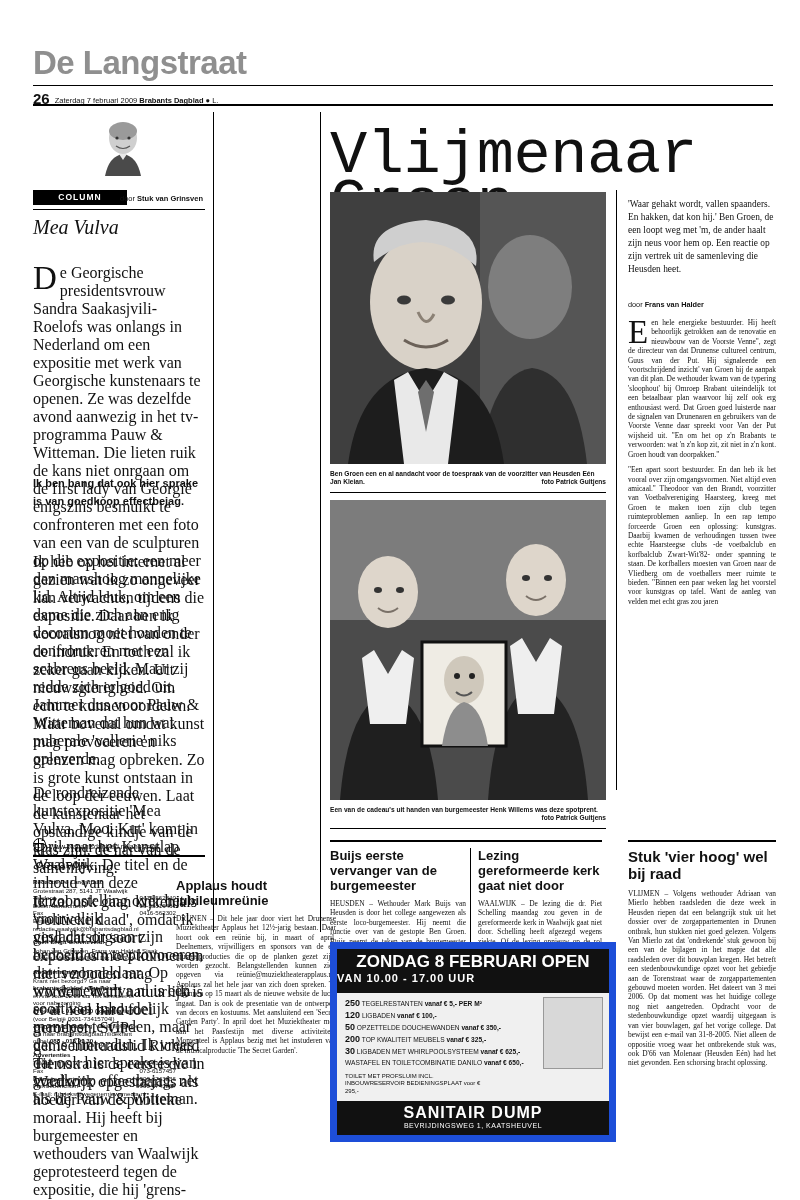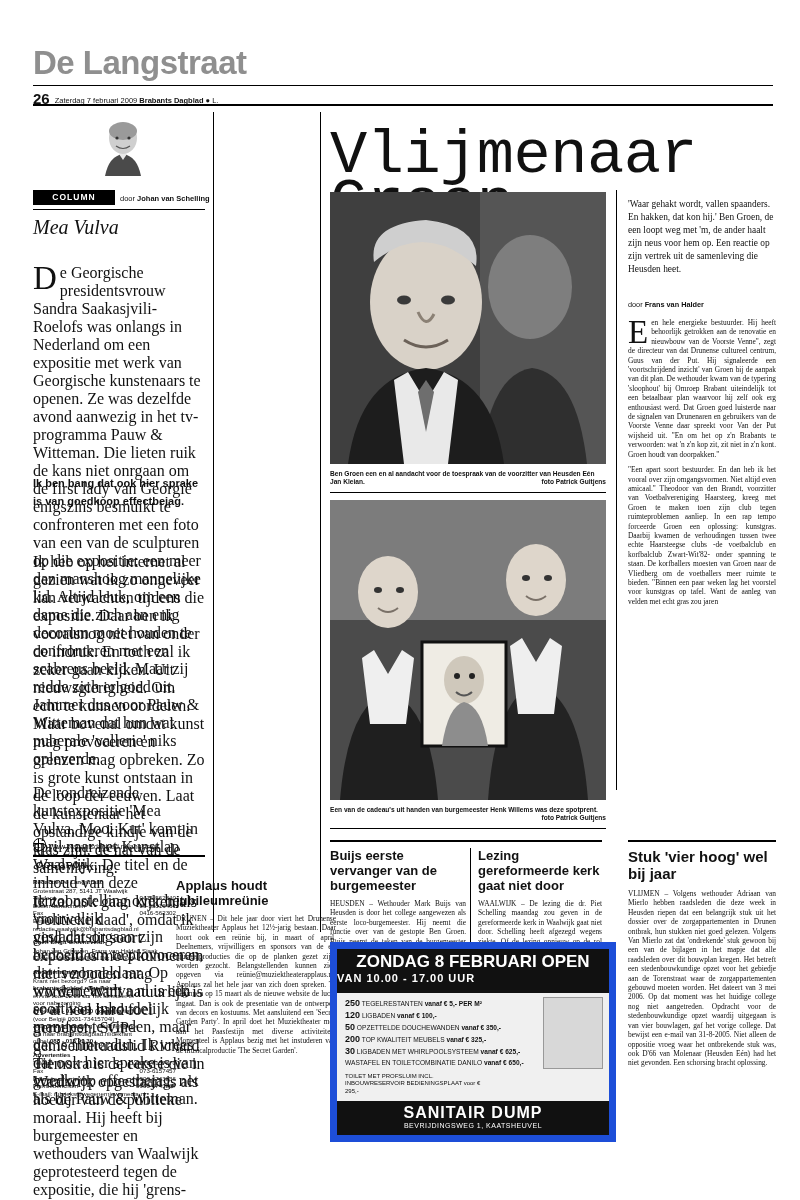--- a/index.html
+++ b/index.html
@@ -17,7 +17,7 @@
   .masthead-rule2{position:absolute;left:33px;top:104px;width:740px;height:2px;background:#000;}
   .portrait{position:absolute;left:95px;top:114px;width:56px;height:62px;overflow:hidden;}
   .portrait svg{display:block;}
-  .column-tag{position:absolute;left:33px;top:190px;width:82px;height:15px;background:#000;color:#fff;font-family:"Liberation Sans",sans-serif;font-size:8.5px;font-weight:bold;letter-spacing:1px;text-align:center;line-height:15px;}
+  .column-tag{position:absolute;left:33px;top:190px;width:94px;height:15px;background:#000;color:#fff;font-family:"Liberation Sans",sans-serif;font-size:8.5px;font-weight:bold;letter-spacing:1px;text-align:center;line-height:15px;}
   .column-by{position:absolute;left:120px;top:194px;font-family:"Liberation Sans",sans-serif;font-size:7.5px;}
   .column-by b{font-weight:bold;}
   .colhead-rule{position:absolute;left:33px;top:209px;width:172px;height:1px;background:#000;}

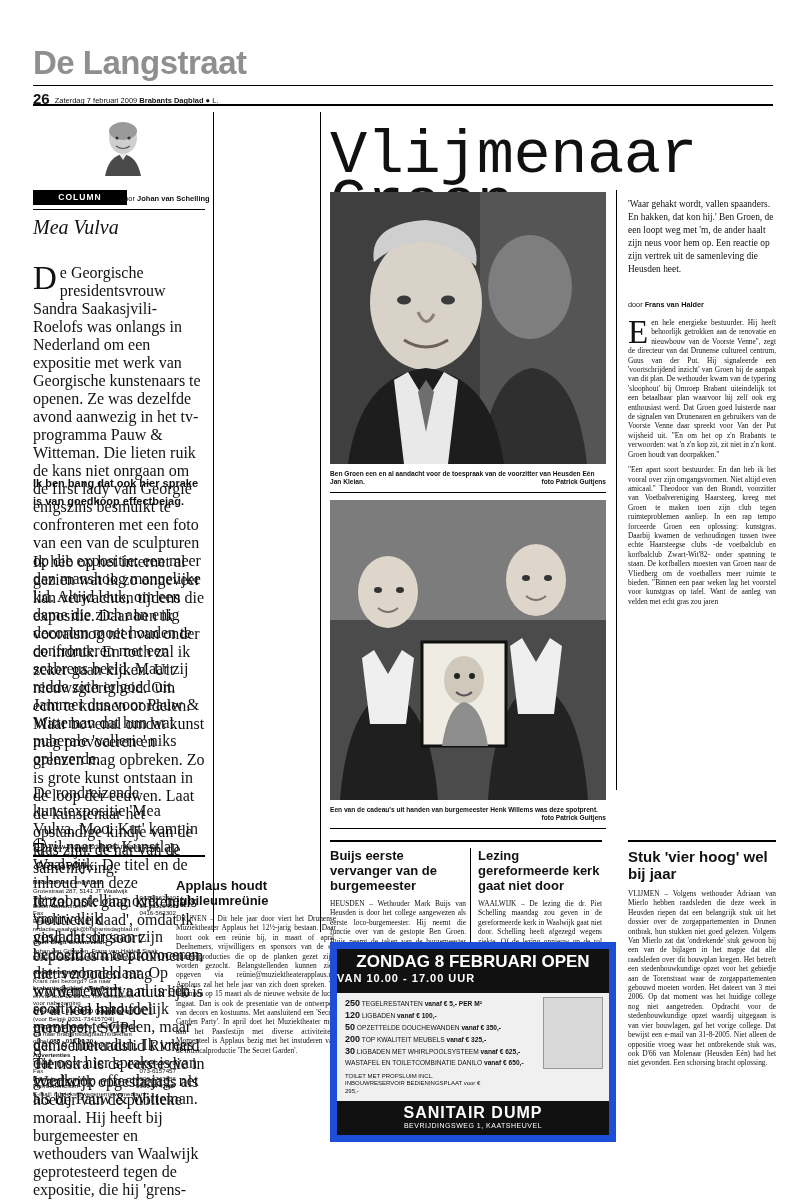--- a/index.html
+++ b/index.html
@@ -128,7 +128,7 @@
   </div>
 
   <div class="column-tag">COLUMN</div>
-  <div class="column-by"><span>door </span><b>Johan van Schelling</b></div>
+  <div class="column-by"><span>door </span><b>Stuk van Grinsven</b></div>
   <div class="colhead-rule"></div>
   <div class="column-title">Mea Vulva</div>
 

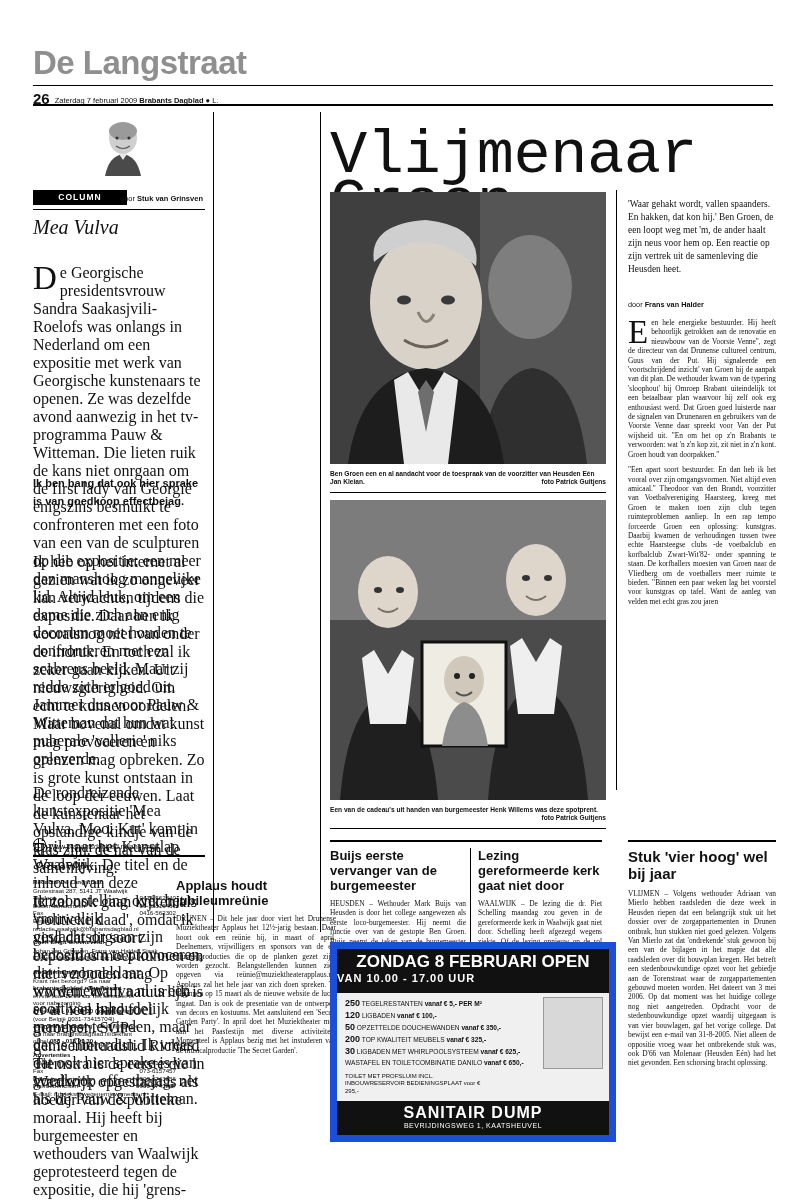--- a/index.html
+++ b/index.html
@@ -300,7 +300,7 @@
   </div>
 
   <div id="low3">
-    <div class="big-sub">Stuk 'vier hoog' wel bij jaar</div>
+    <div class="big-sub">Stuk 'vier hoog' wel bij raad</div>
     <div class="low-body">
         <p>VLIJMEN – Volgens wethouder Adriaan van Mierlo hebben raadsleden die deze week in Heusden riepen dat een belangrijk stuk uit het dossier over de zorgappartementen in Drunen ontbrak, hun stukken niet goed gelezen. Volgens Van Mierlo zat dat 'ondrekende' stuk gewoon bij een van de bijlagen in het mapje dat alle raadsleden over dit bouwplan kregen. Het betreft een stedenbouwkundige opzet voor het gebiedje aan de Torenstraat waar de zorgappartementen gebouwd moeten worden. Het dateert van 3 mei 2006. Op dat moment was het huidige college nog niet aangetreden. Opdracht voor de stedenbouwkundige opzet waardij uitgegaan is van vier bouwlagen, gaf het vorige college. Dat bewijst een e-mail van 31-8-2005. Niet alleen de oppositie vroeg waar het ontbrekende stuk was, ook D'66 van Molenaar (Heusden Eén) had het niet gevonden. Een schorsing bracht oplossing.</p>
       </div>

